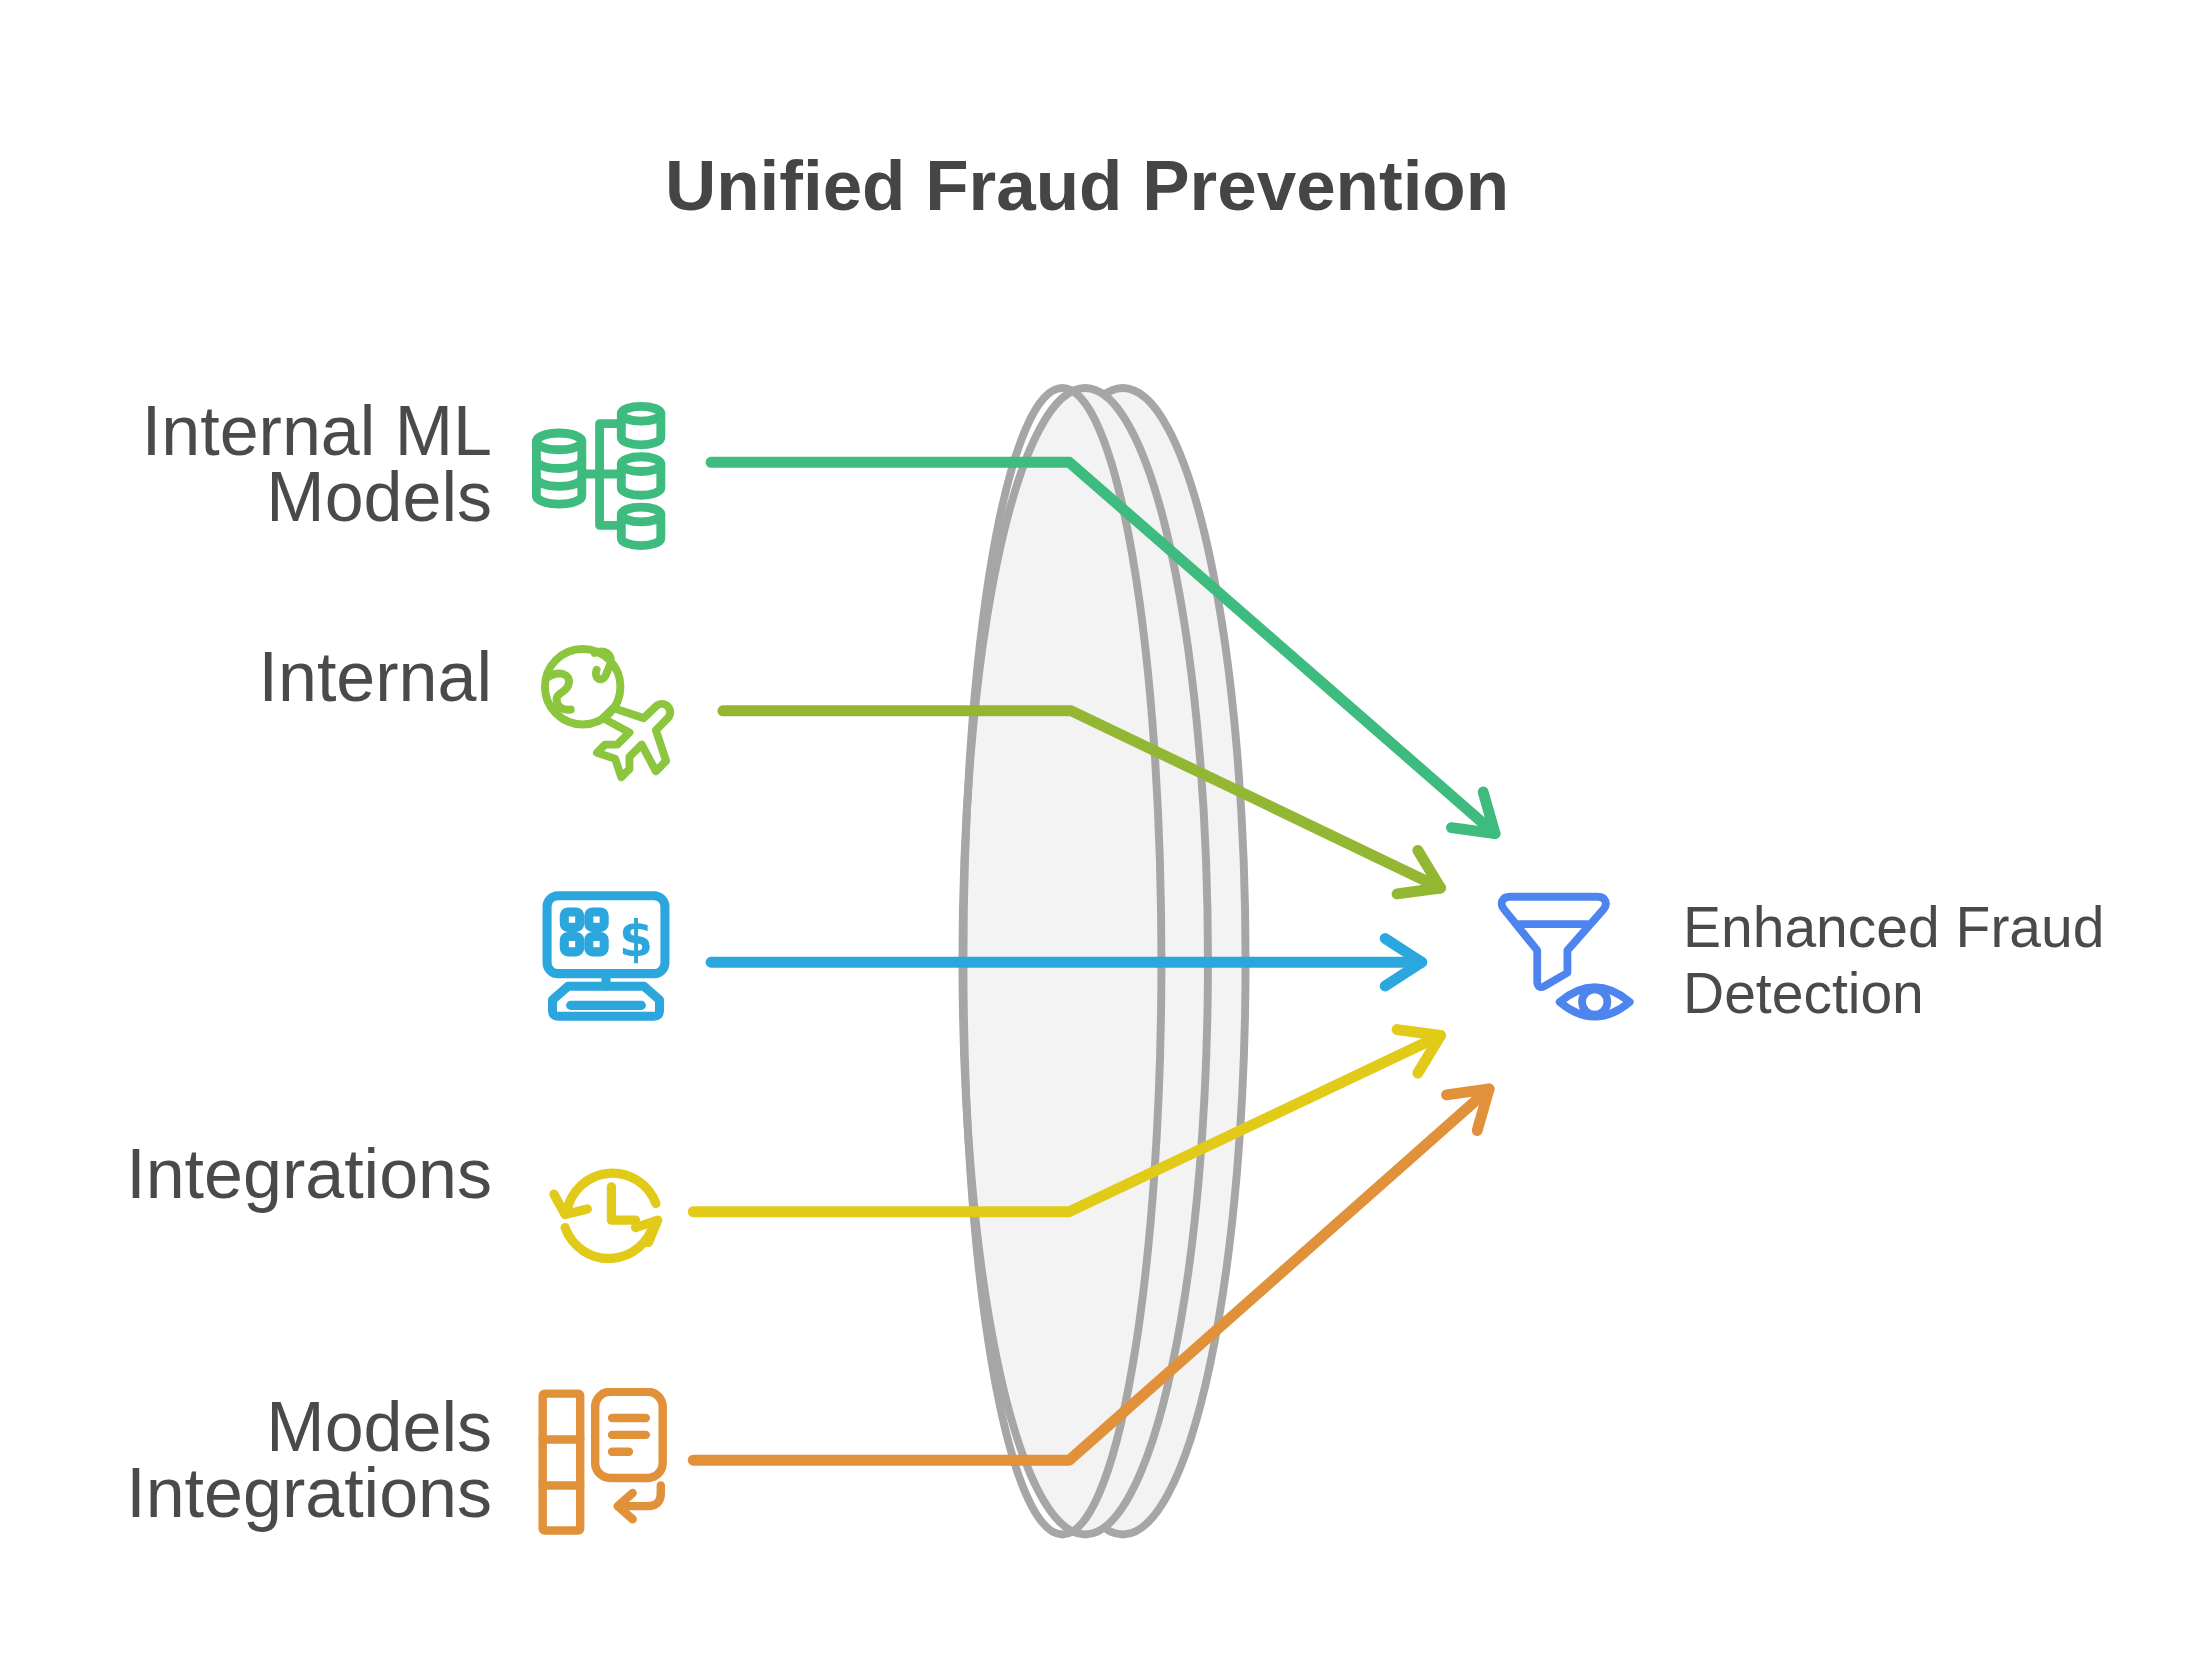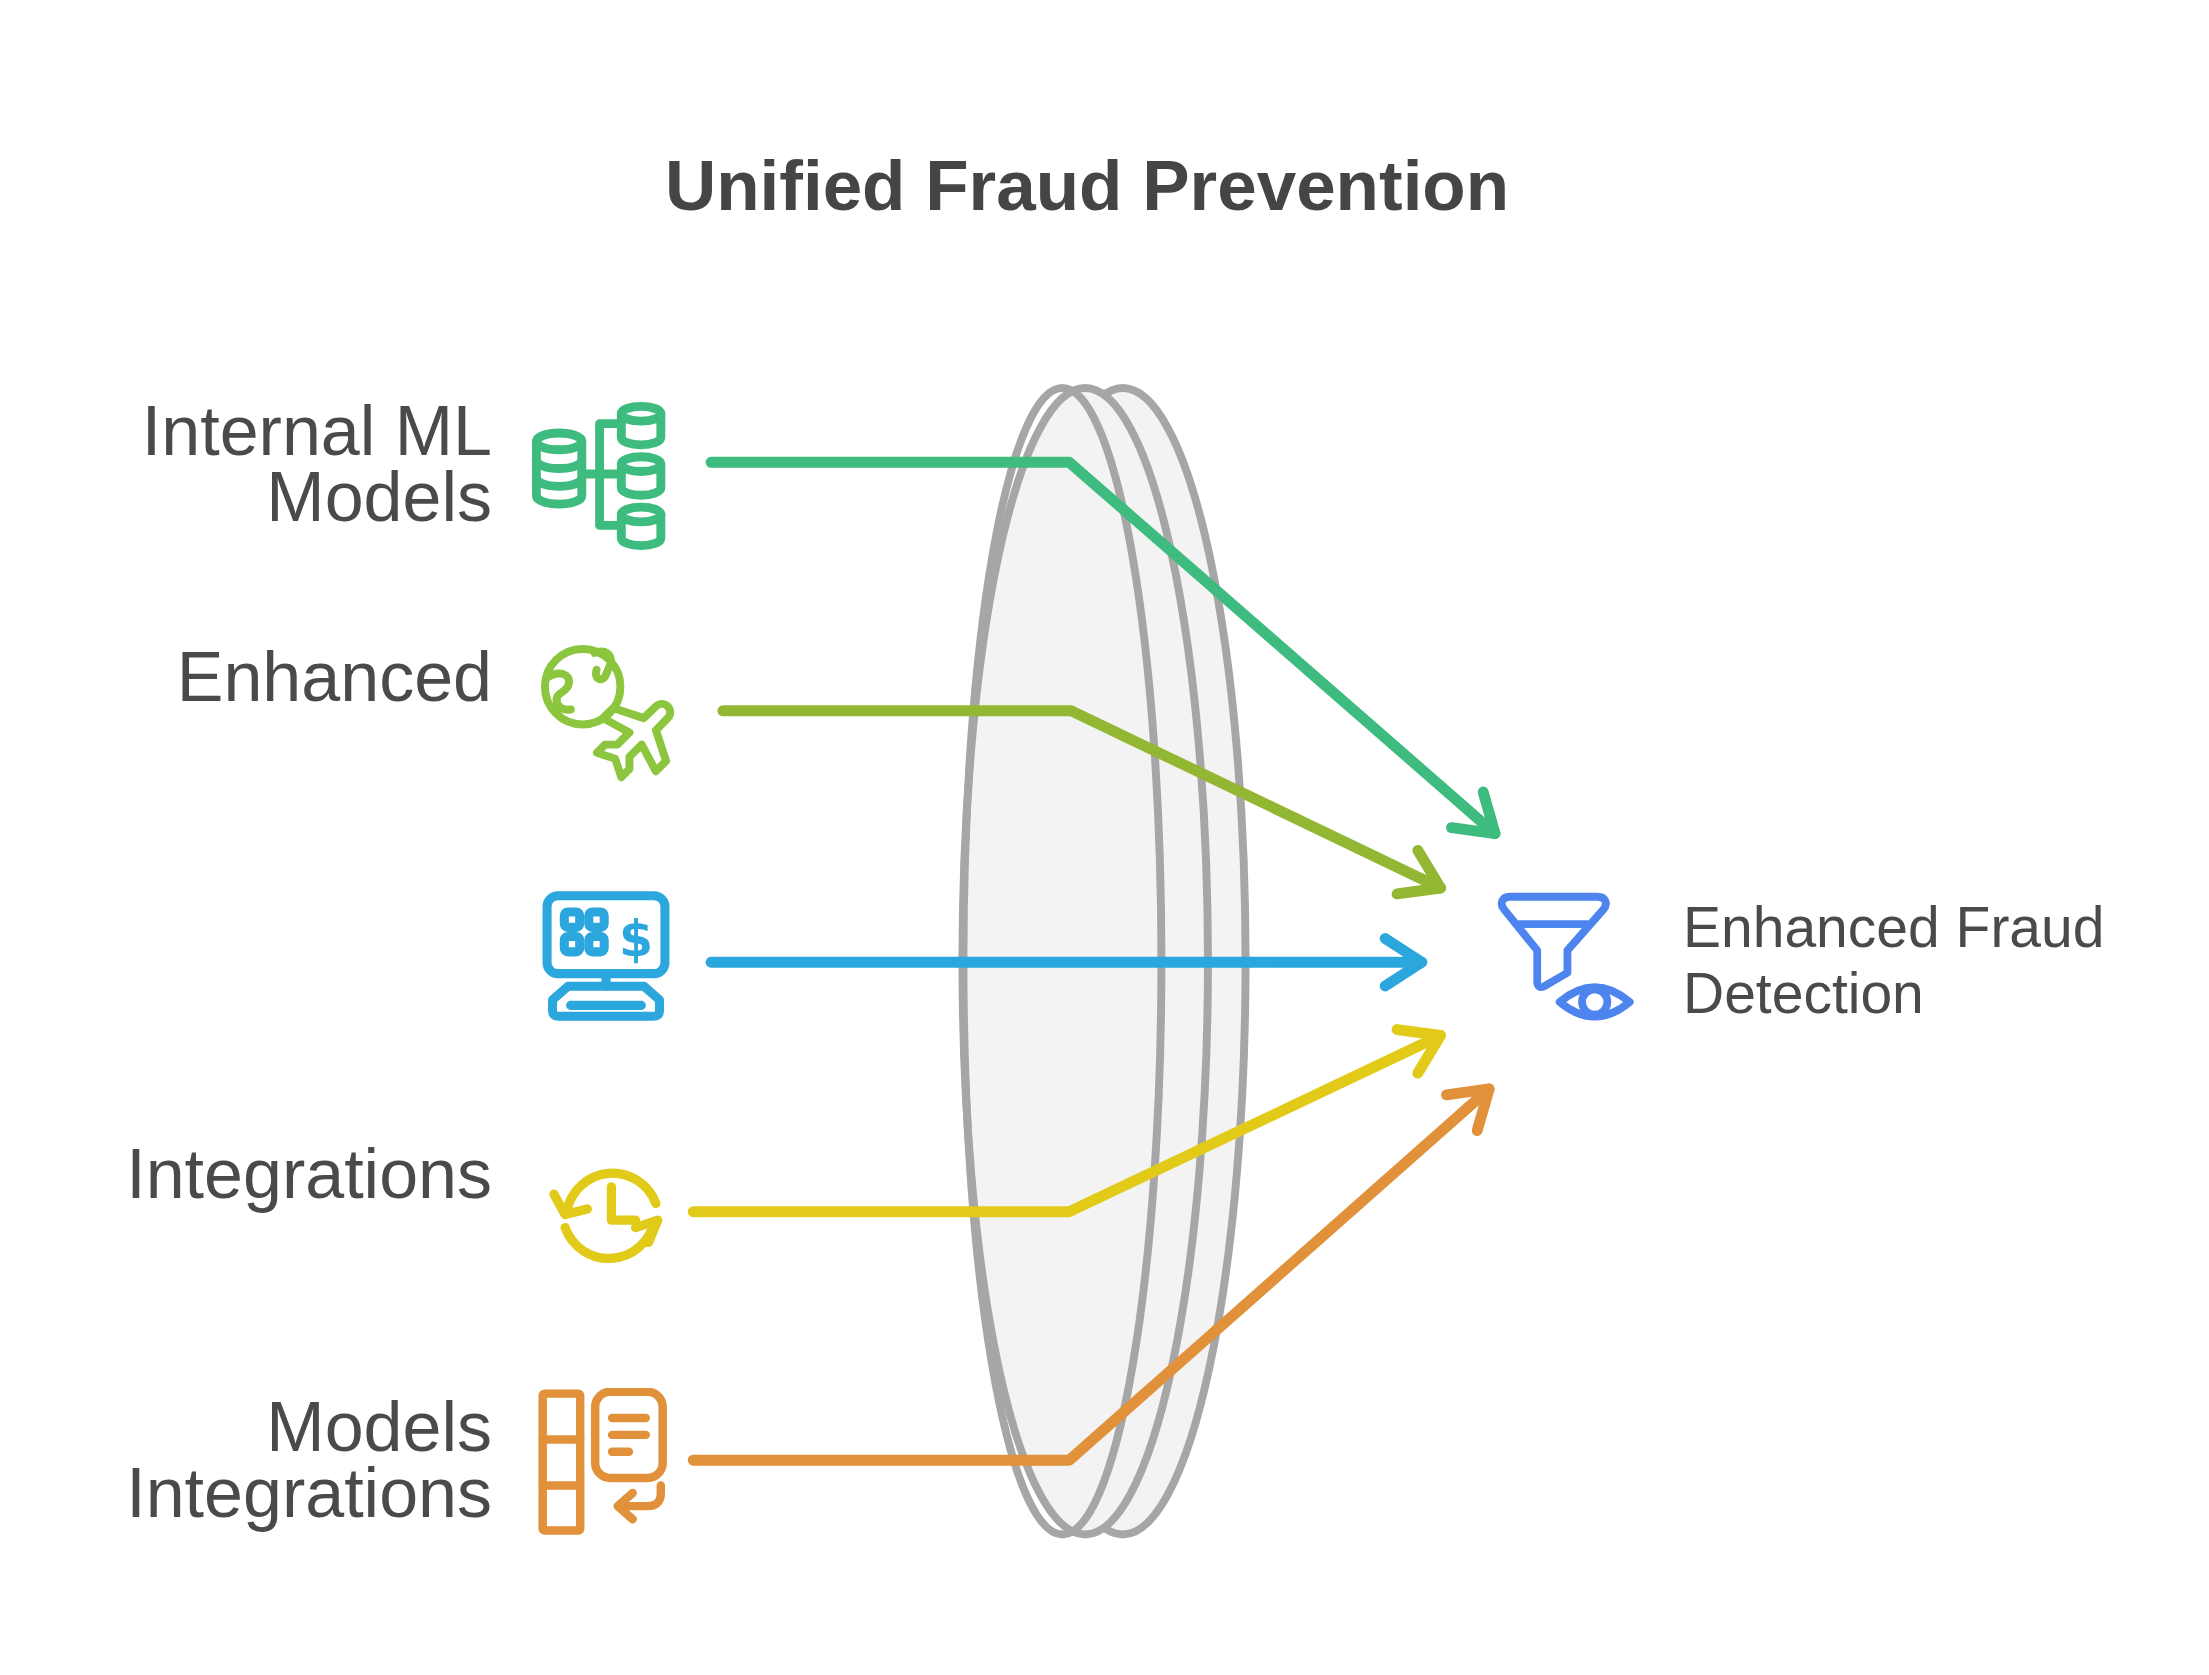--- a/index.html
+++ b/index.html
@@ -109,7 +109,7 @@
   </div>
 
   <div class="src-label" style="top:644px">
-    <div>Enhanced</div>
+    <div>Internal</div>
   </div>
   <div class="icon icon-travel" style="left:533px;top:640px">
     <svg width="149" height="149" viewBox="0 0 150 150">

